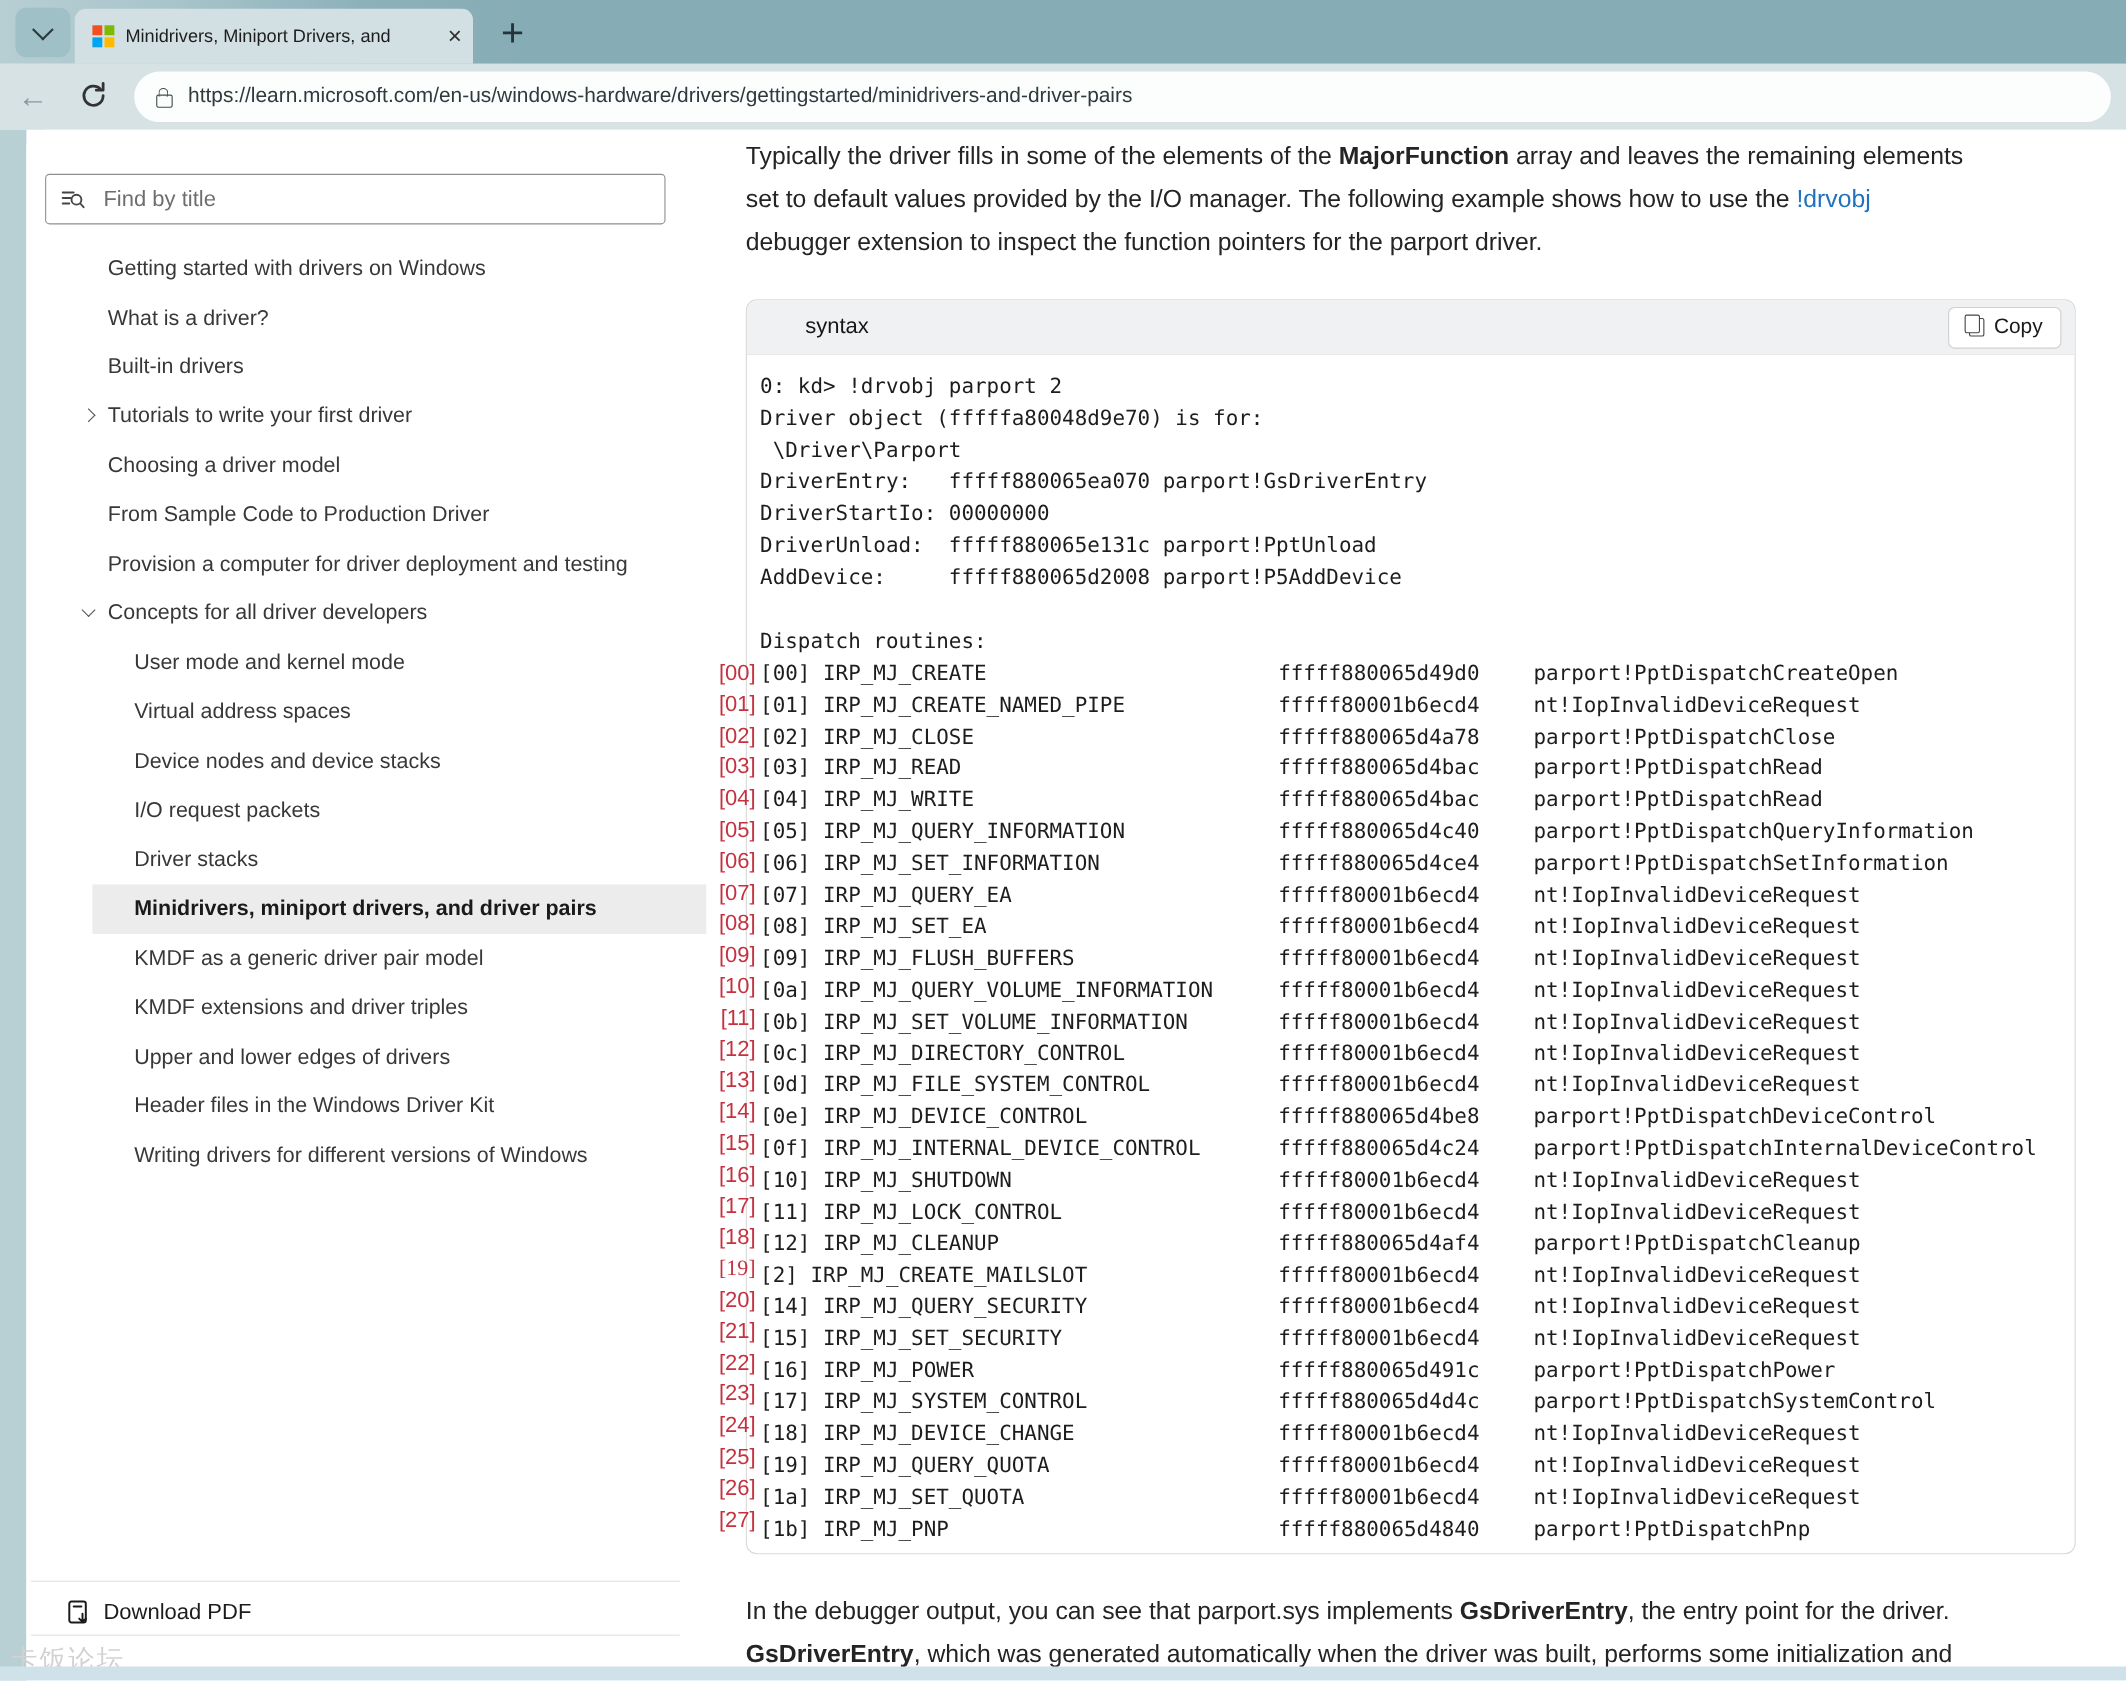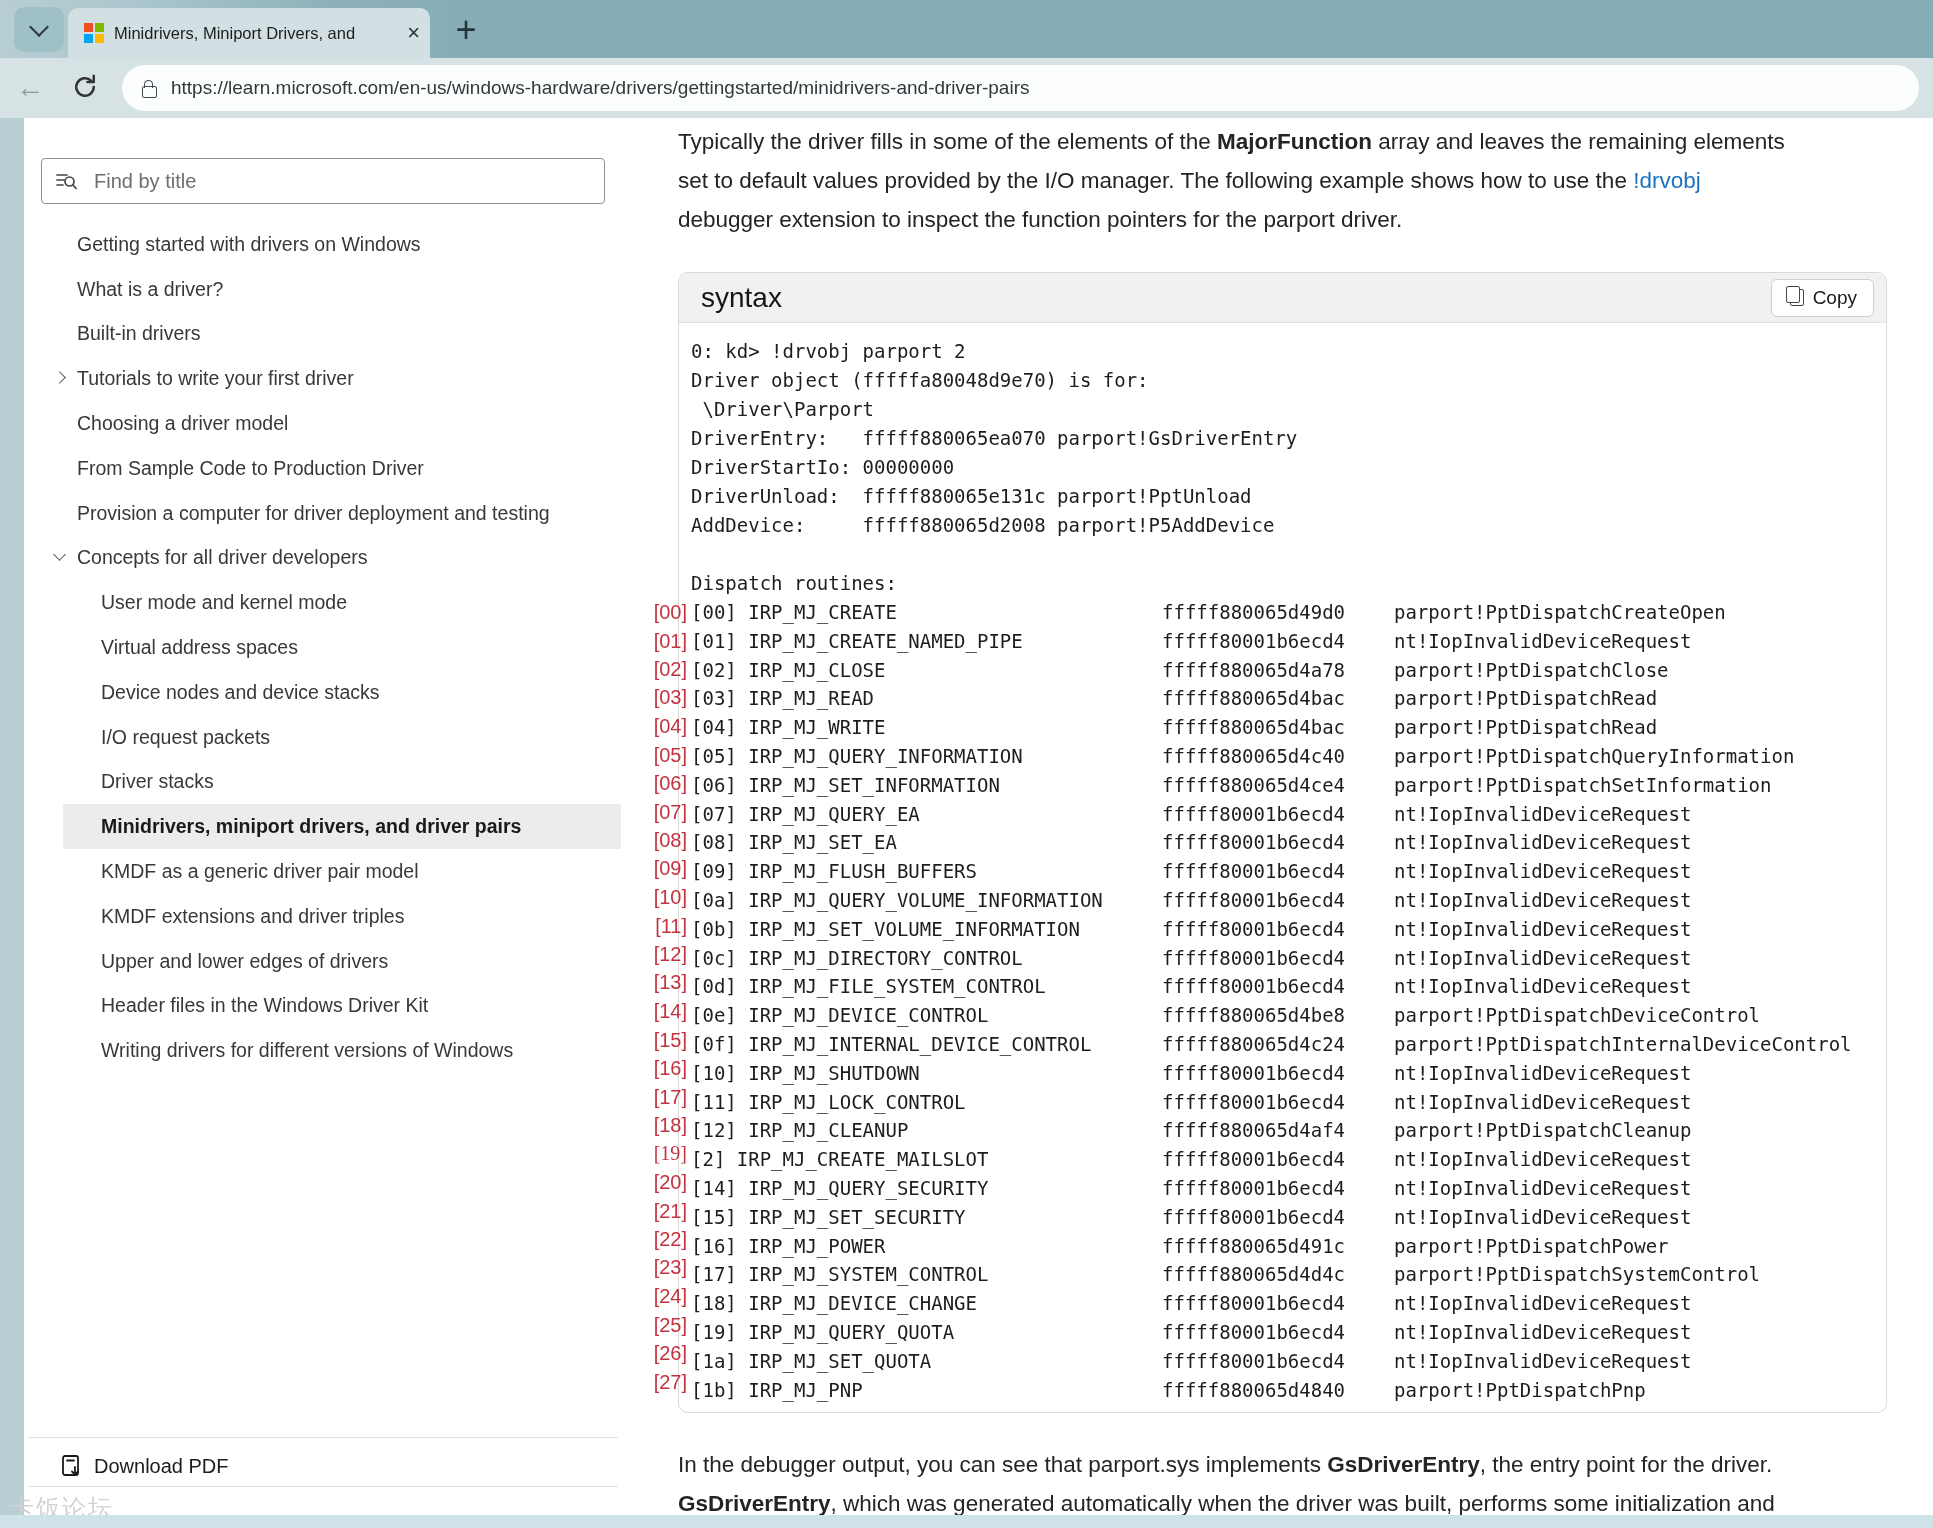--- a/index.html
+++ b/index.html
@@ -42,7 +42,7 @@
   .searchbox input{border:none;outline:none;font-size:20px;color:#333;flex:1;font-family:"Liberation Sans",sans-serif;background:transparent;}
   .searchbox input::placeholder{color:#6e6e6e;opacity:1;}
   .search-ic{margin-right:14px;flex:none;}
-  .nav{position:absolute;left:11px;top:104px;width:630px;}
+  .nav{position:absolute;left:0;top:104px;width:630px;padding-left:32px;}
   .nav-item{position:relative;margin-left:28px;width:558px;height:44.8px;display:flex;align-items:center;
     font-size:19.5px;color:#383838;cursor:pointer;box-sizing:border-box;}
   .nav-item.l1{padding-left:14px;}

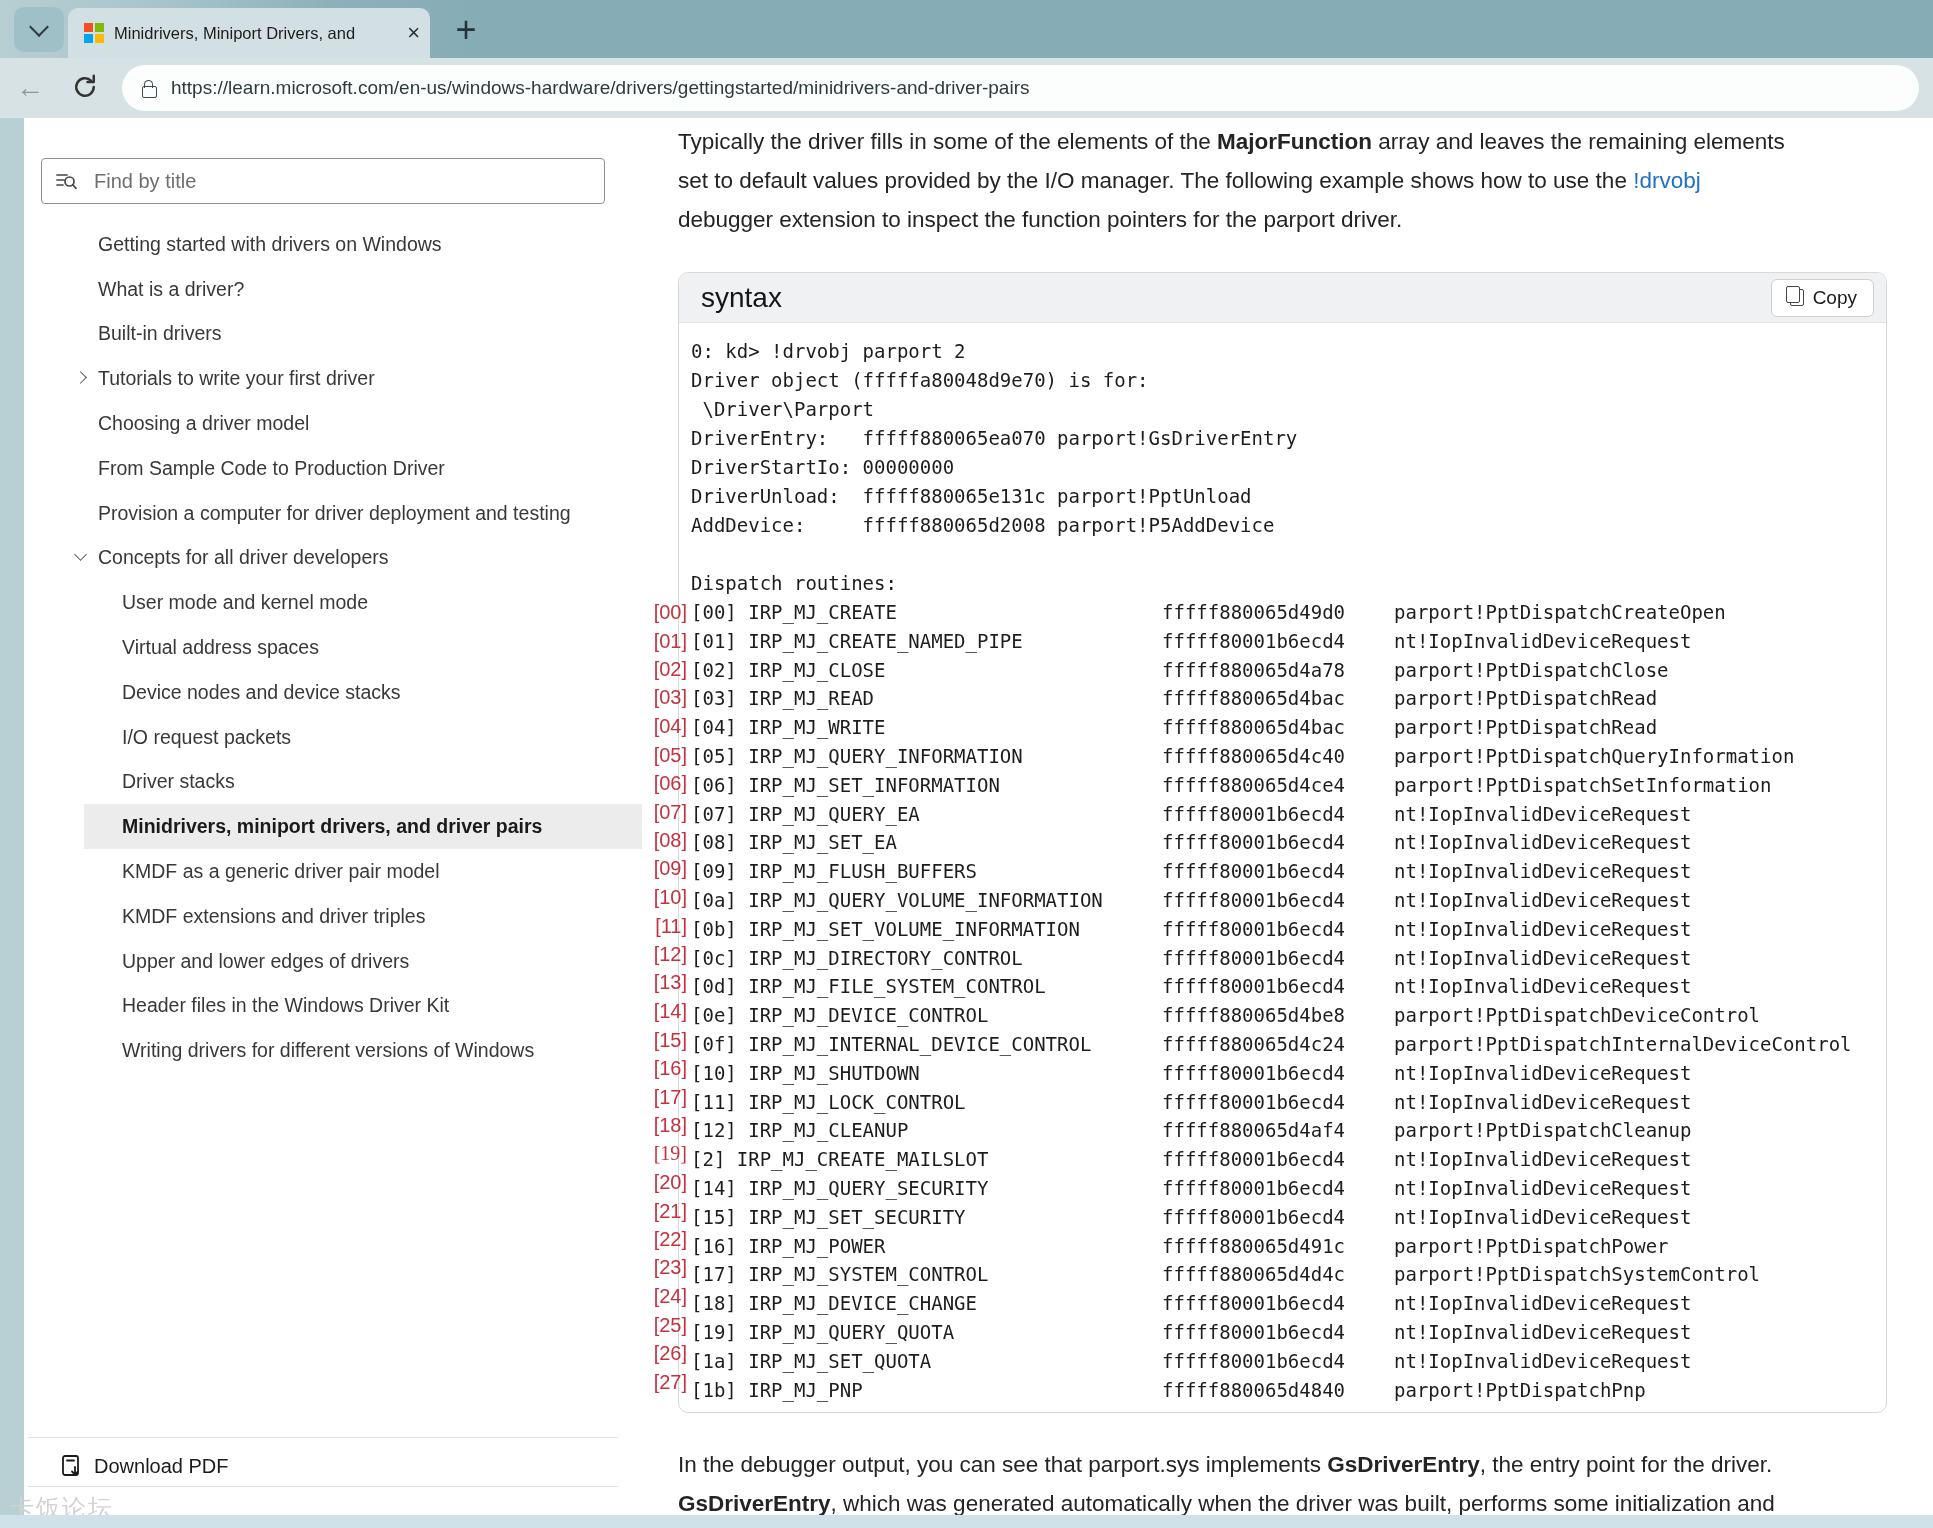--- a/index.html
+++ b/index.html
@@ -66,7 +66,7 @@
   .codeblock{position:absolute;left:0;top:154px;width:1209px;border:1px solid #d9d9d9;border-radius:10px;background:#fff;box-sizing:border-box;}
   .cb-head{height:50px;background:#f0f1f2;border-bottom:1px solid #e2e2e2;border-radius:10px 10px 0 0;
     display:flex;align-items:center;padding:0 12px 0 22px;box-sizing:border-box;}
-  .cb-title{font-size:28px;color:#161616;flex:1;}
+  .cb-title{font-size:20px;color:#161616;flex:1;margin-left:31px;}
   .copy-btn{display:flex;align-items:center;gap:9px;background:#ffffff;border:1px solid #cfcfcf;border-radius:6px;
     height:36px;padding:0 16px;font-size:19px;color:#1b1b1b;cursor:pointer;}
   .copy-ic{position:relative;width:12px;height:15px;border:1.6px solid #454545;border-radius:2px;margin-left:2px;}

